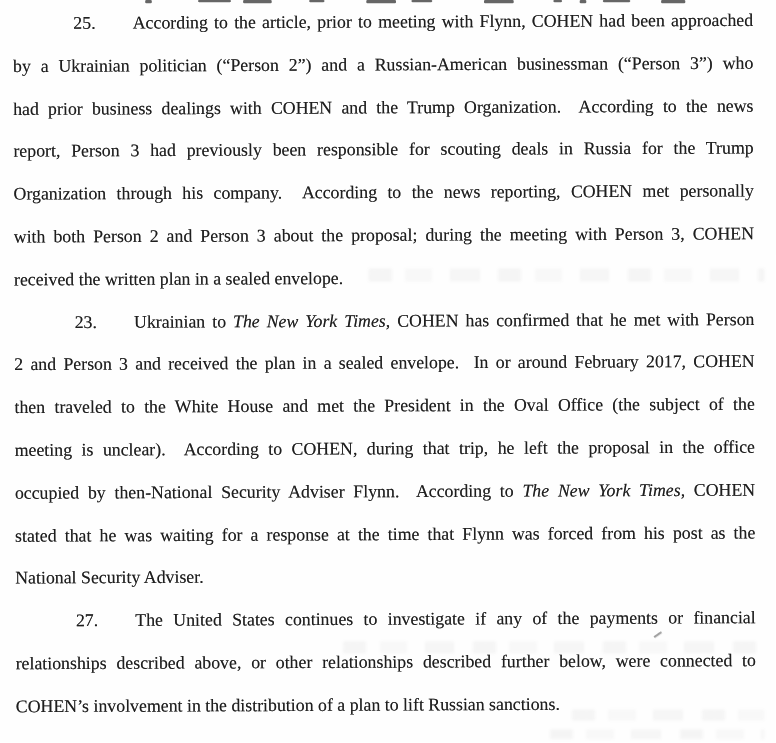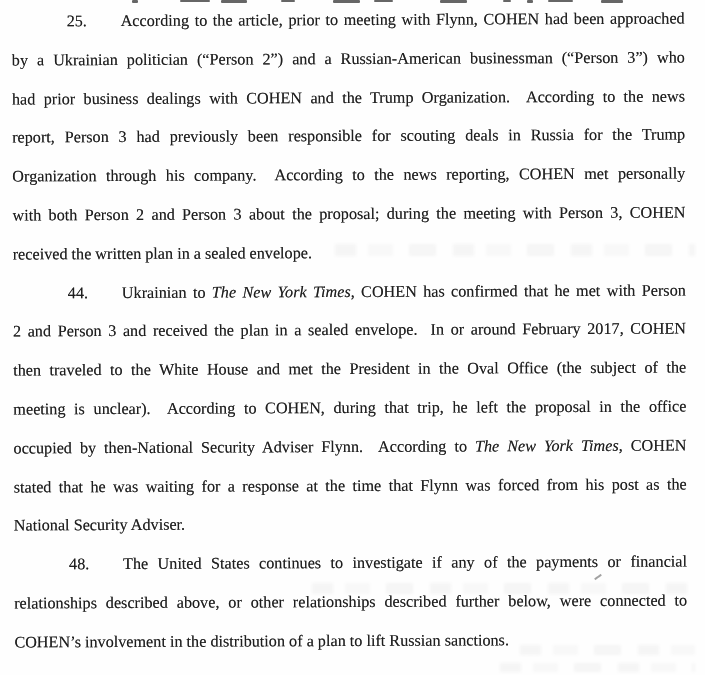--- a/index.html
+++ b/index.html
@@ -120,7 +120,7 @@
         <div class="line last"><span>received the written plan in a sealed envelope.</span></div>
       </div>
       <div>
-        <div class="line"><span class="para-num">44.</span><span>Ukrainian to </span><em>The New York Times</em><span>, COHEN has confirmed that he met with Person</span></div>
+        <div class="line"><span class="para-num">23.</span><span>Ukrainian to </span><em>The New York Times</em><span>, COHEN has confirmed that he met with Person</span></div>
         <div class="line"><span>2 and Person 3 and received the plan in a sealed envelope.&nbsp; In or around February 2017, COHEN</span></div>
         <div class="line"><span>then traveled to the White House and met the President in the Oval Office (the subject of the</span></div>
         <div class="line"><span>meeting is unclear).&nbsp; According to COHEN, during that trip, he left the proposal in the office</span></div>

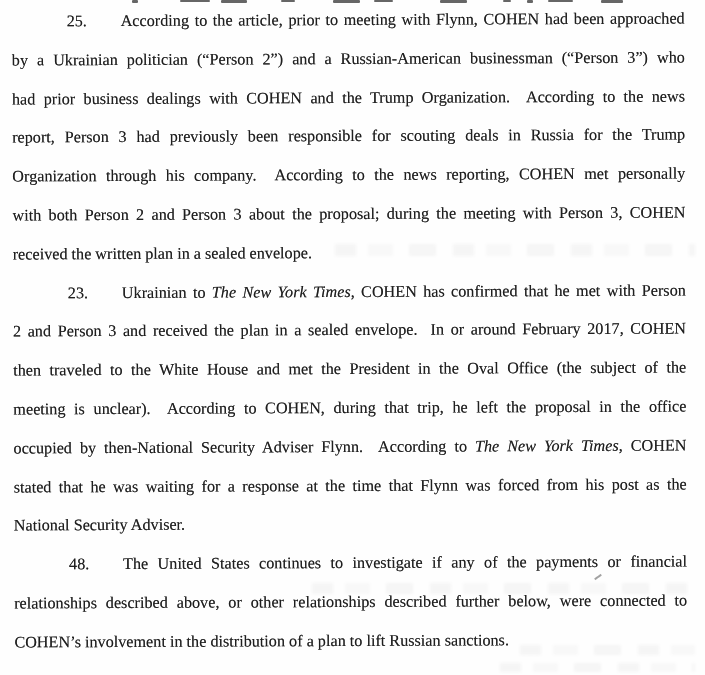--- a/index.html
+++ b/index.html
@@ -129,7 +129,7 @@
         <div class="line last"><span>National Security Adviser.</span></div>
       </div>
       <div>
-        <div class="line"><span class="para-num">48.</span><span>The United States continues to investigate if any of the payments or financial</span></div>
+        <div class="line"><span class="para-num">27.</span><span>The United States continues to investigate if any of the payments or financial</span></div>
         <div class="line"><span>relationships described above, or other relationships described further below, were connected to</span></div>
         <div class="line last"><span>COHEN’s involvement in the distribution of a plan to lift Russian sanctions.</span></div>
       </div>

